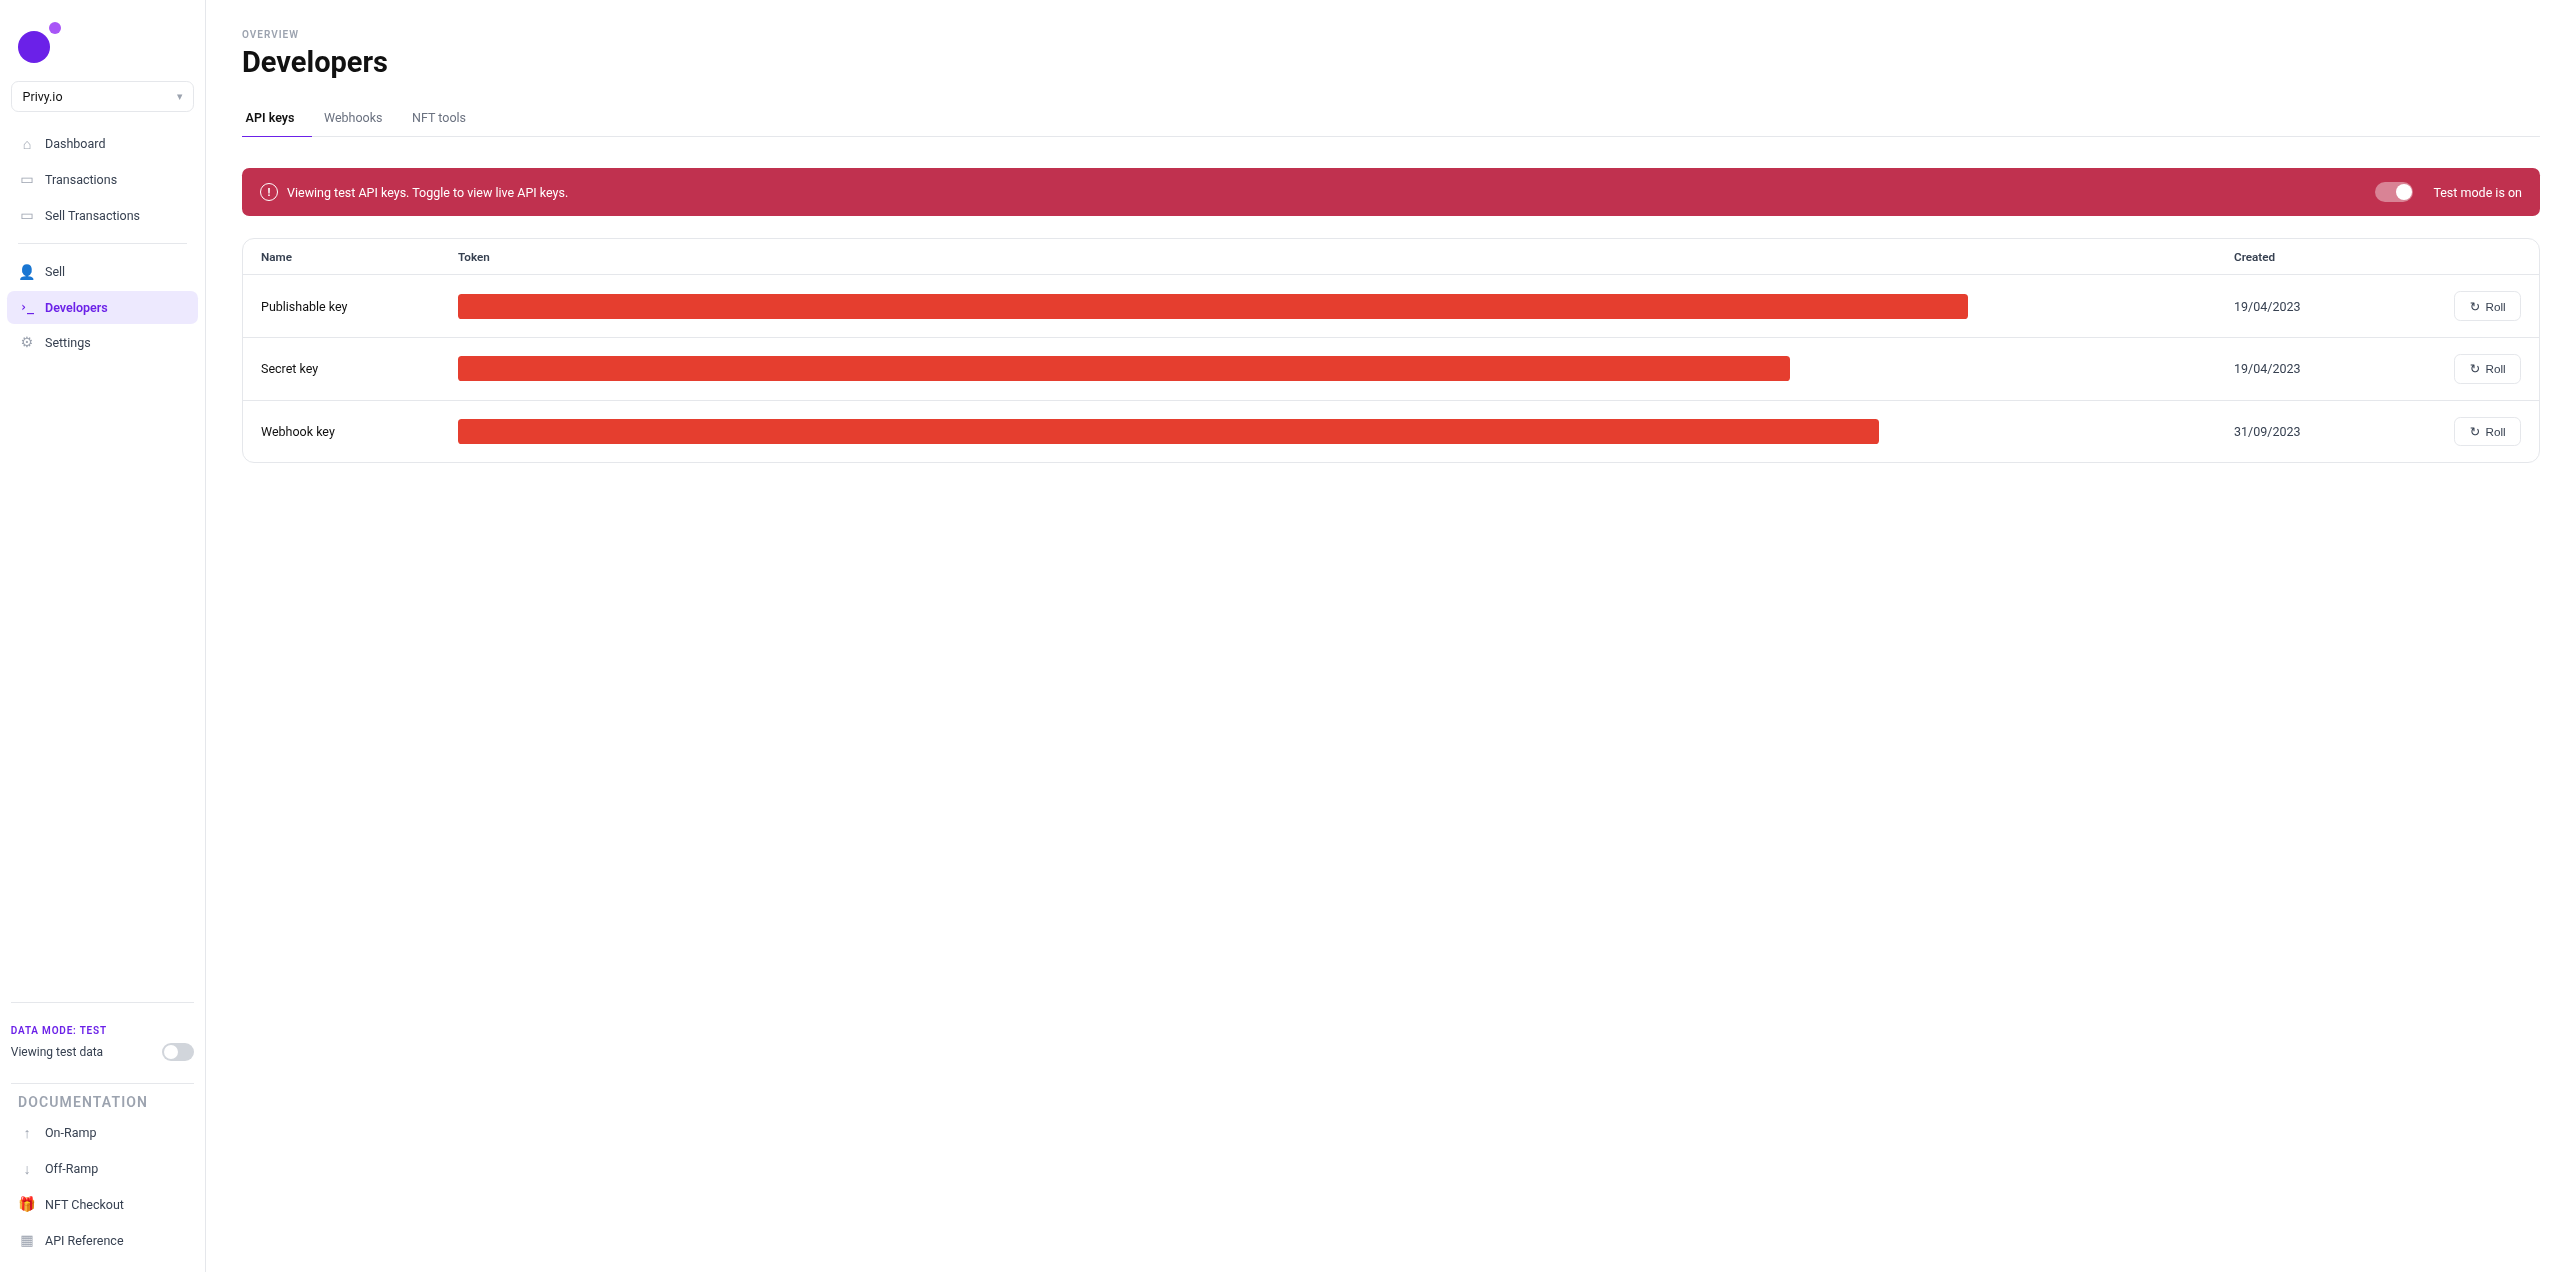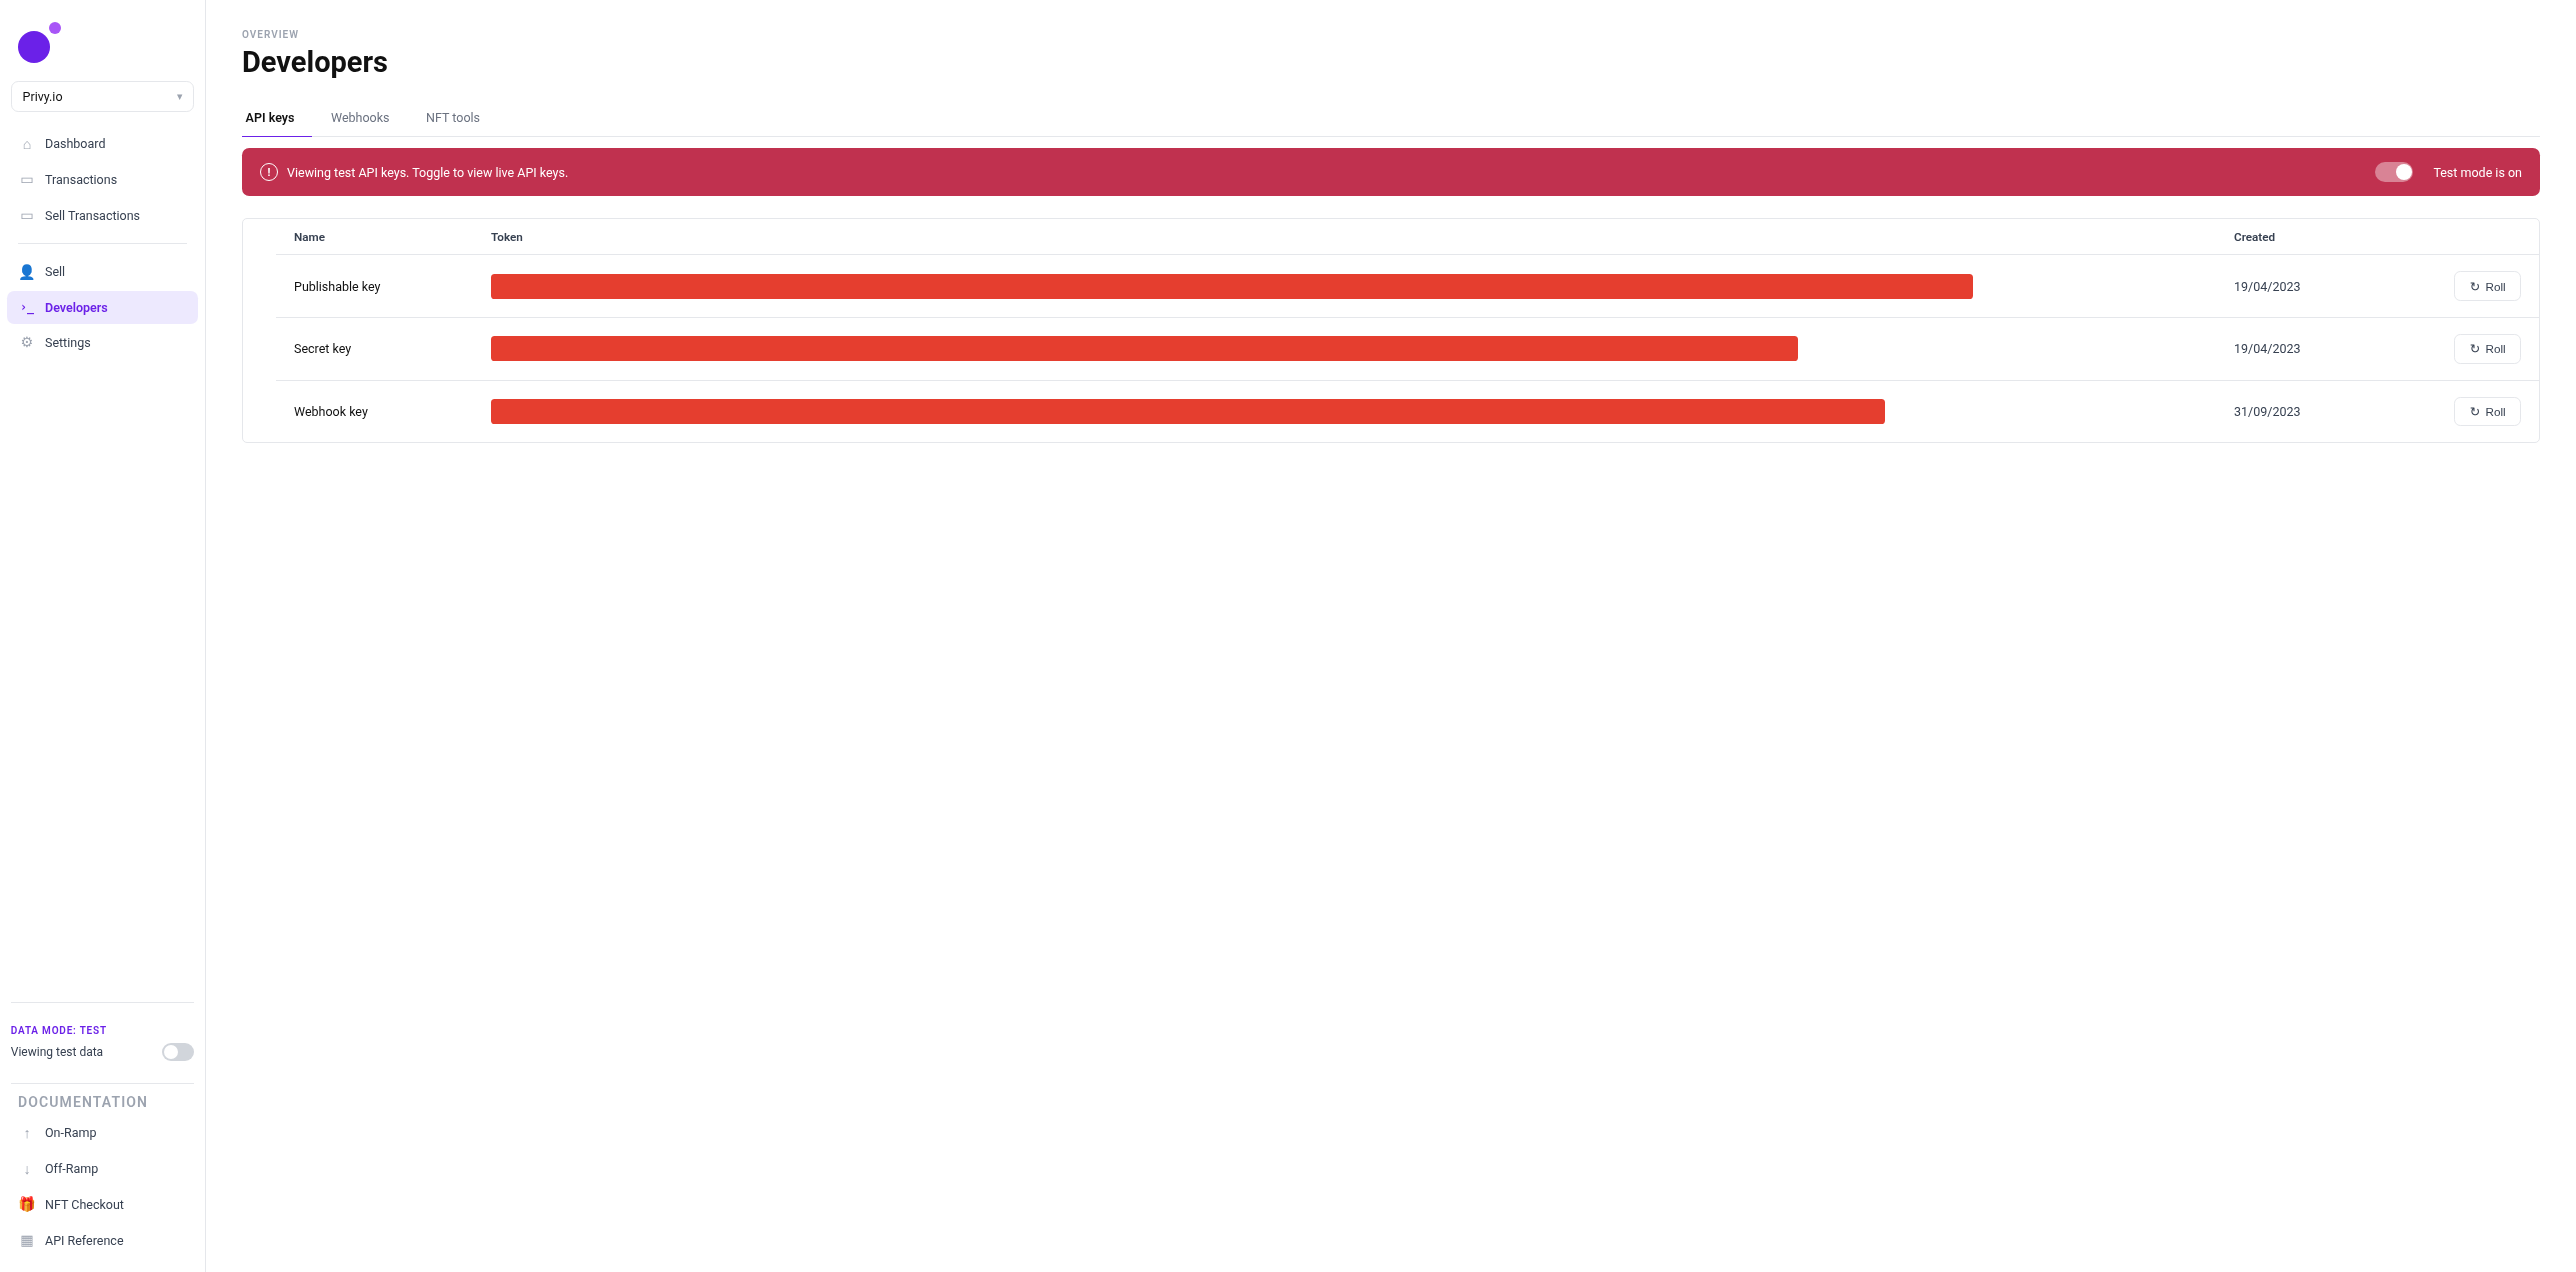--- a/index.html
+++ b/index.html
@@ -166,9 +166,9 @@
     }
     .tabs {
       display: flex;
-      gap: 15px;
+      gap: 8px;
       border-bottom: 0.9px solid #e5e7eb;
-      margin-bottom: 11px;
+      margin-bottom: 31px;
     }
     .tab {
       padding: 9px 18px 10.8px 3.6px;

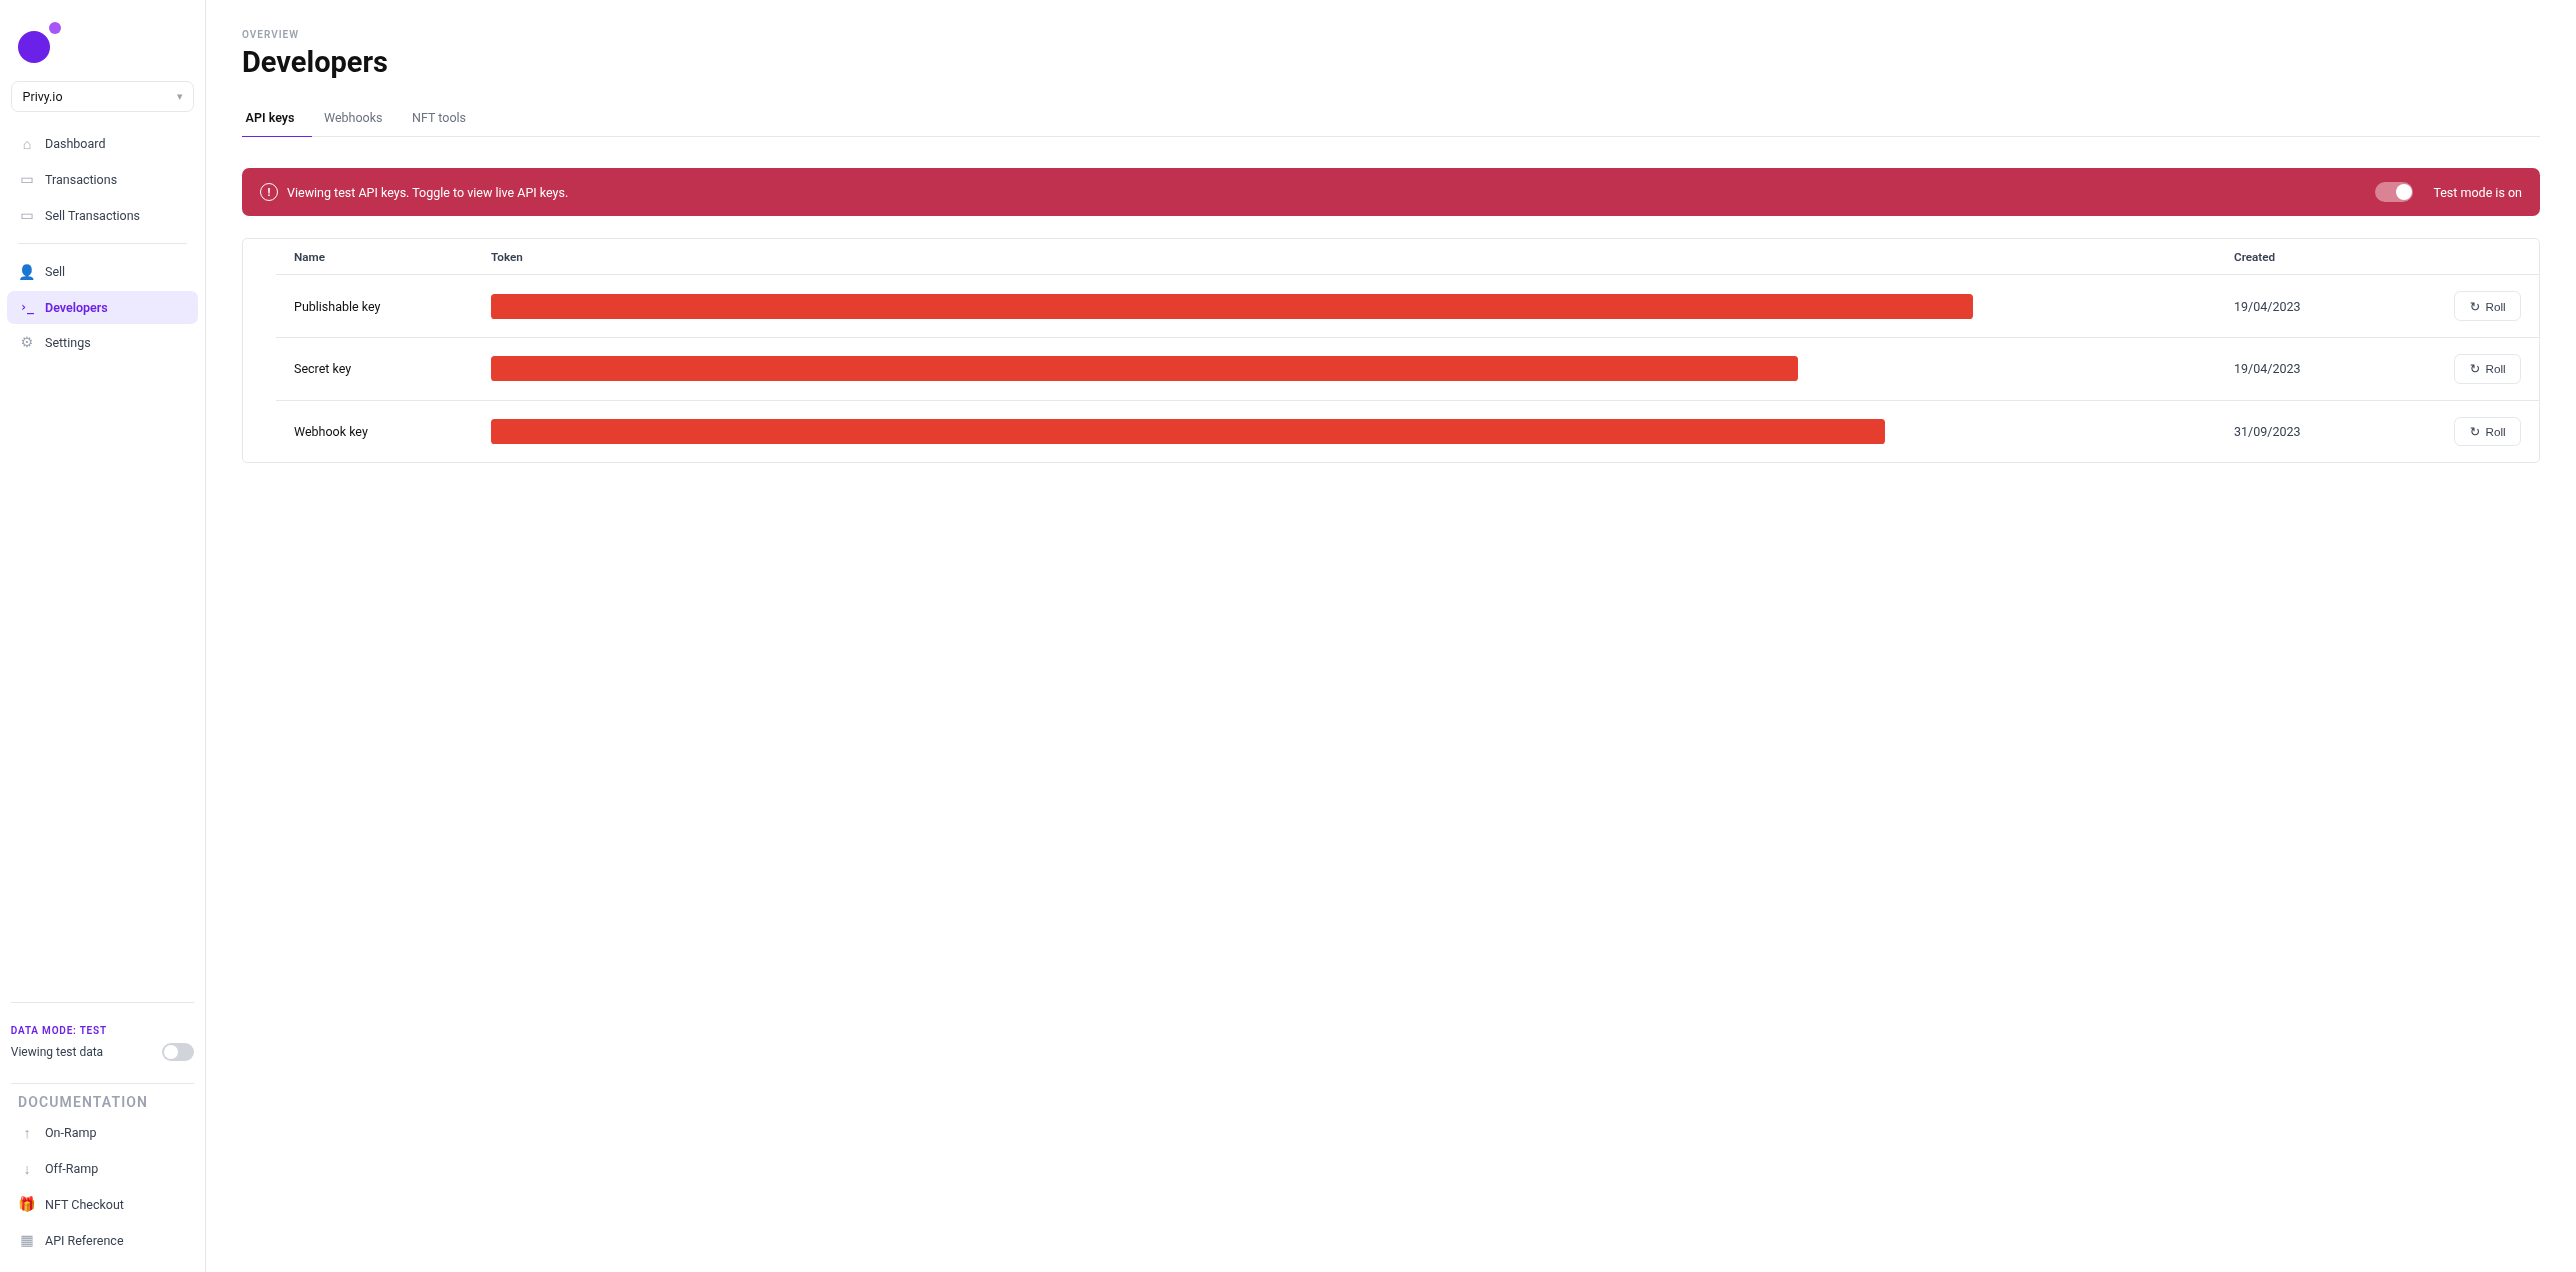--- a/index.html
+++ b/index.html
@@ -240,9 +240,8 @@
     
     .api-table {
       border: 0.9px solid #e5e7eb;
-      border-radius: 5px;
+      border-radius: 12px;
       overflow: hidden;
-      padding-left: 33px;
     }
     .table-header {
       display: grid;

